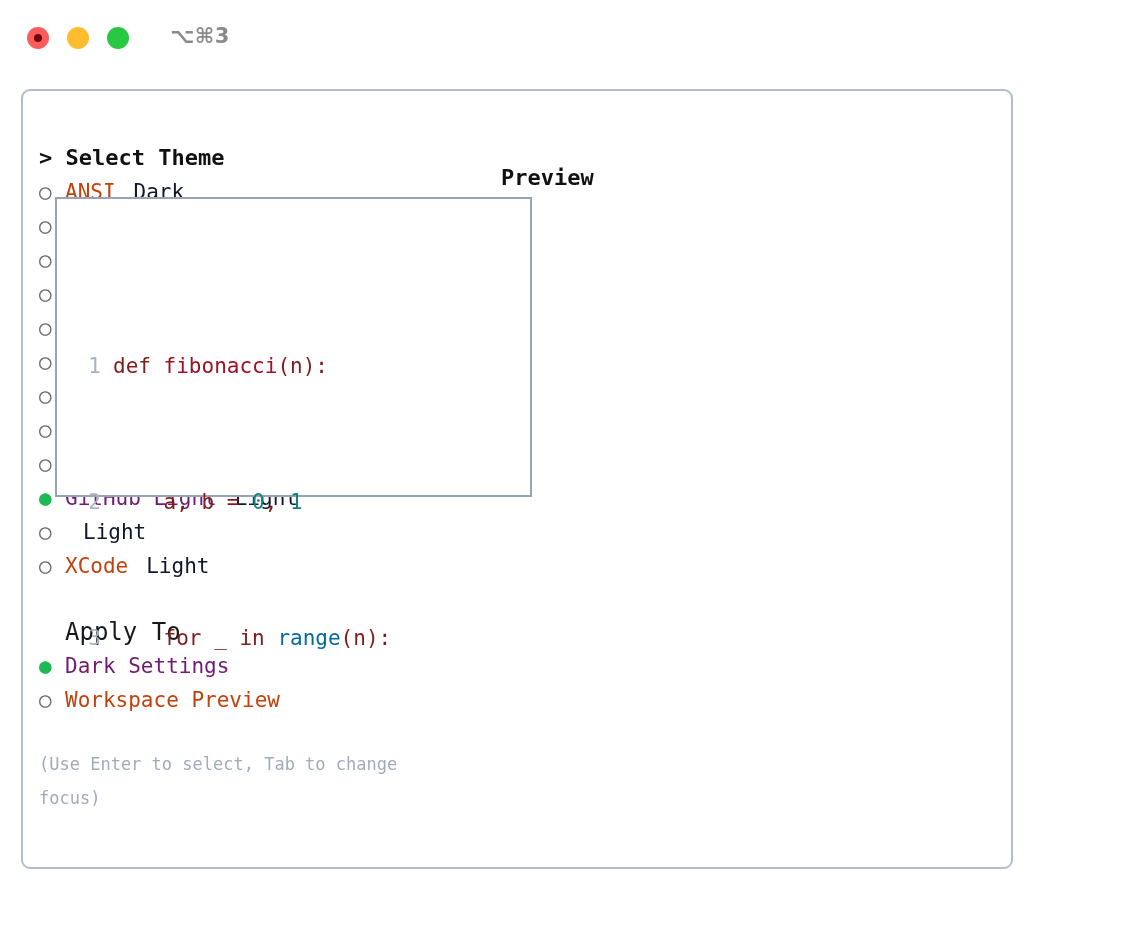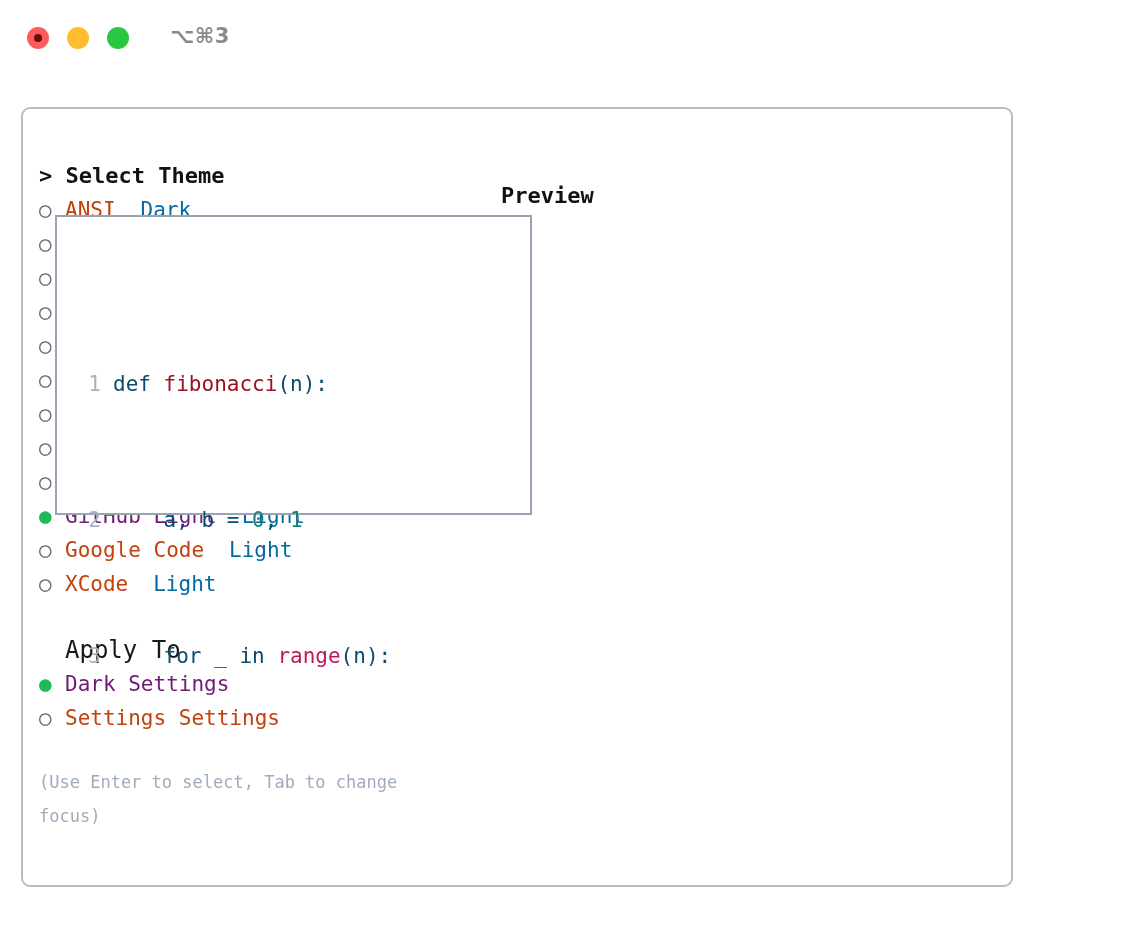--- a/index.html
+++ b/index.html
@@ -73,7 +73,7 @@
   .panel {
     position: absolute;
     left: 21px;
-    top: 107px;
+    top: 89px;
     width: 992px;
     height: 780px;
     border: 2px solid #b4bdc9;

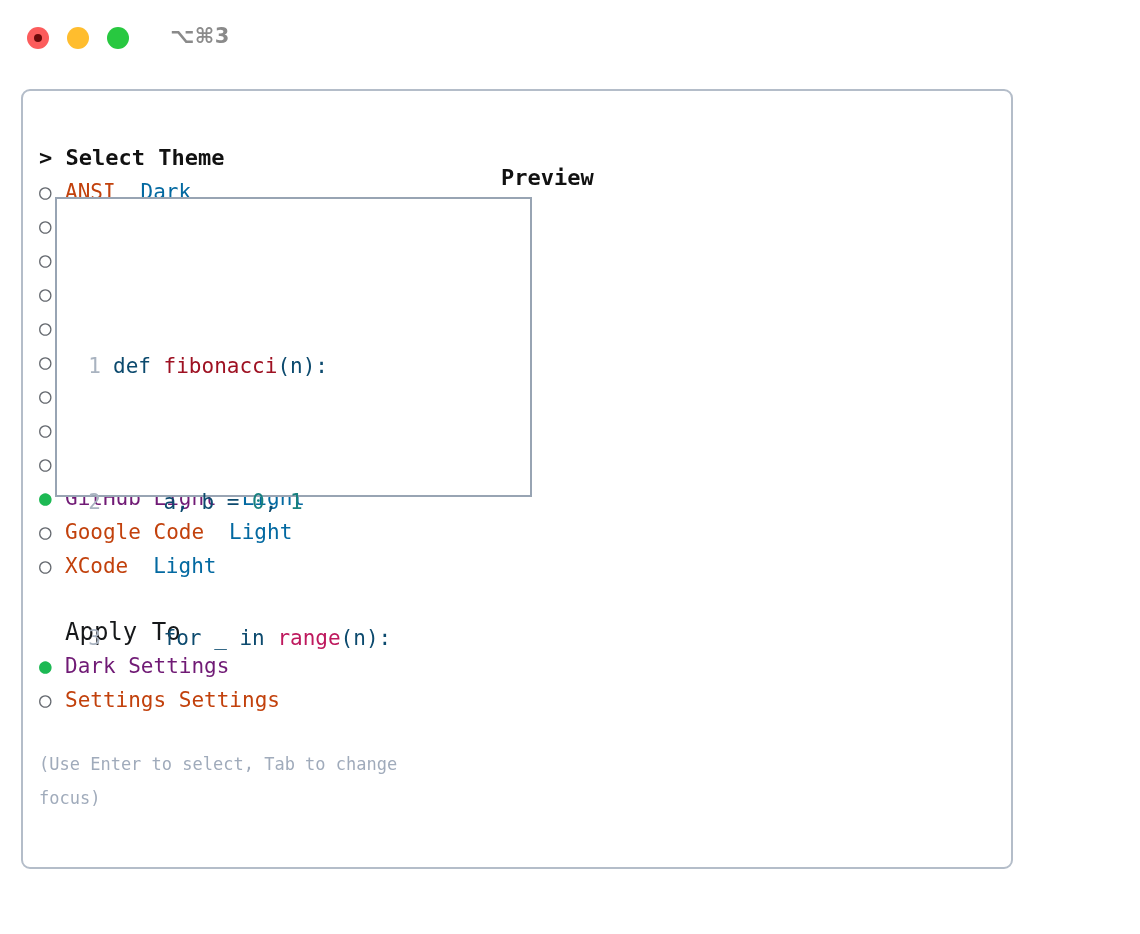--- a/index.html
+++ b/index.html
@@ -126,8 +126,8 @@
   .row .label { color: #c2410c; }
   .row.selected .label { color: #701a75; }
   .row .variant {
-    color: #0369a1;
-    margin-left: 25px;
+    color: #0f172a;
+    margin-left: 18px;
   }
 
   .section-title {

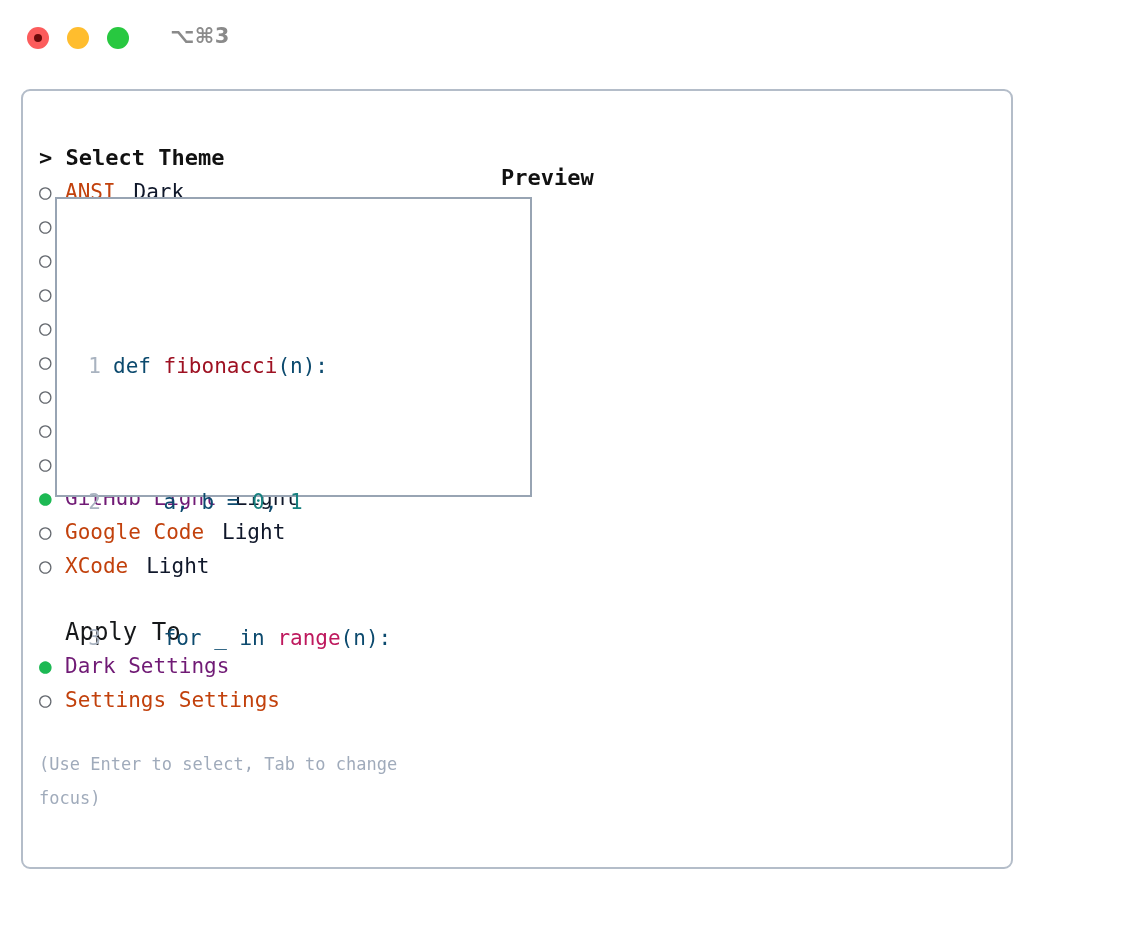--- a/index.html
+++ b/index.html
@@ -176,7 +176,7 @@
     color: #a9b3c0;
     margin-right: 12px;
   }
-  .tok-plain { color: #0c4a6e; }
+  .tok-plain { color: #7f1d1d; }
   .tok-fn    { color: #9e1122; }
   .tok-num   { color: #17807f; }
   .tok-call  { color: #be185d; }

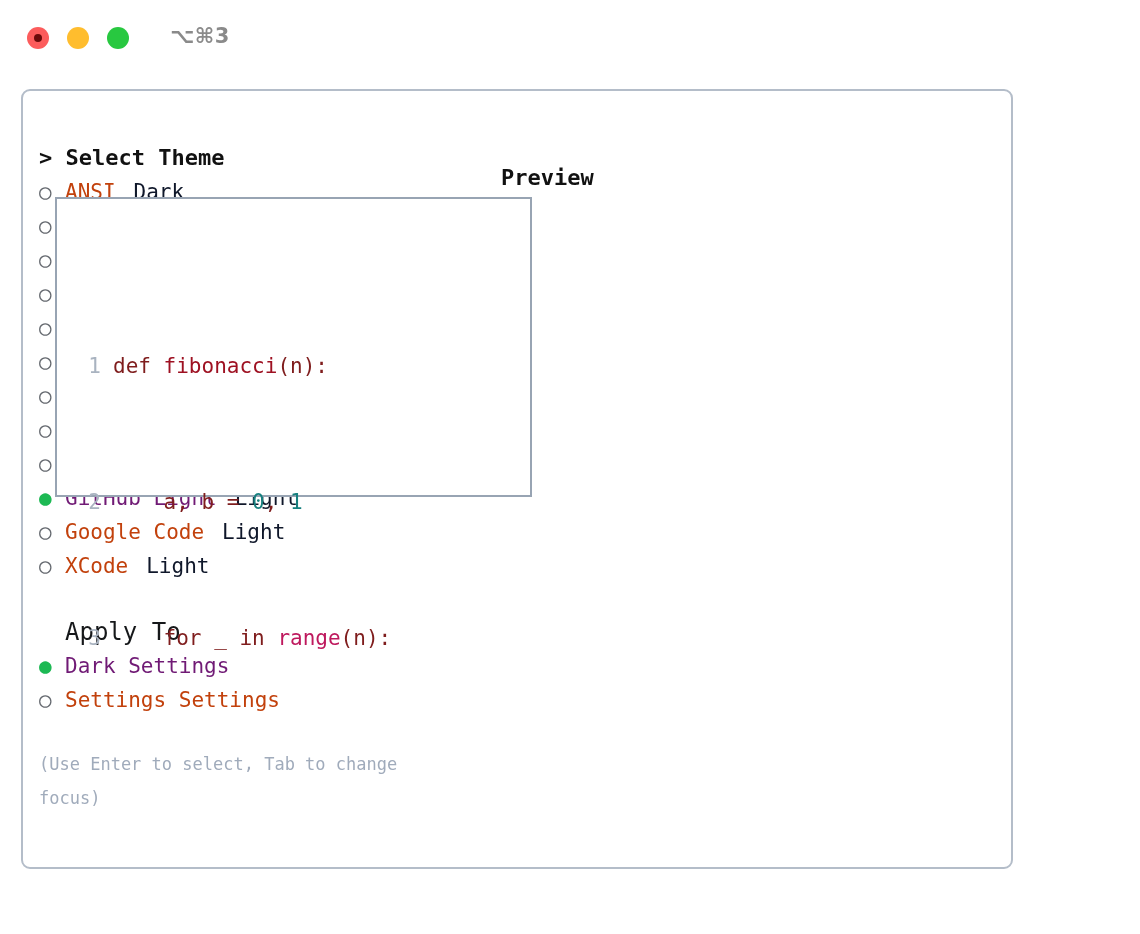--- a/index.html
+++ b/index.html
@@ -267,7 +267,6 @@
 
         <div class="row">
           <span class="bullet">○</span>
-          <span class="label">Google Code</span>
           <span class="variant">Light</span>
         </div>
 

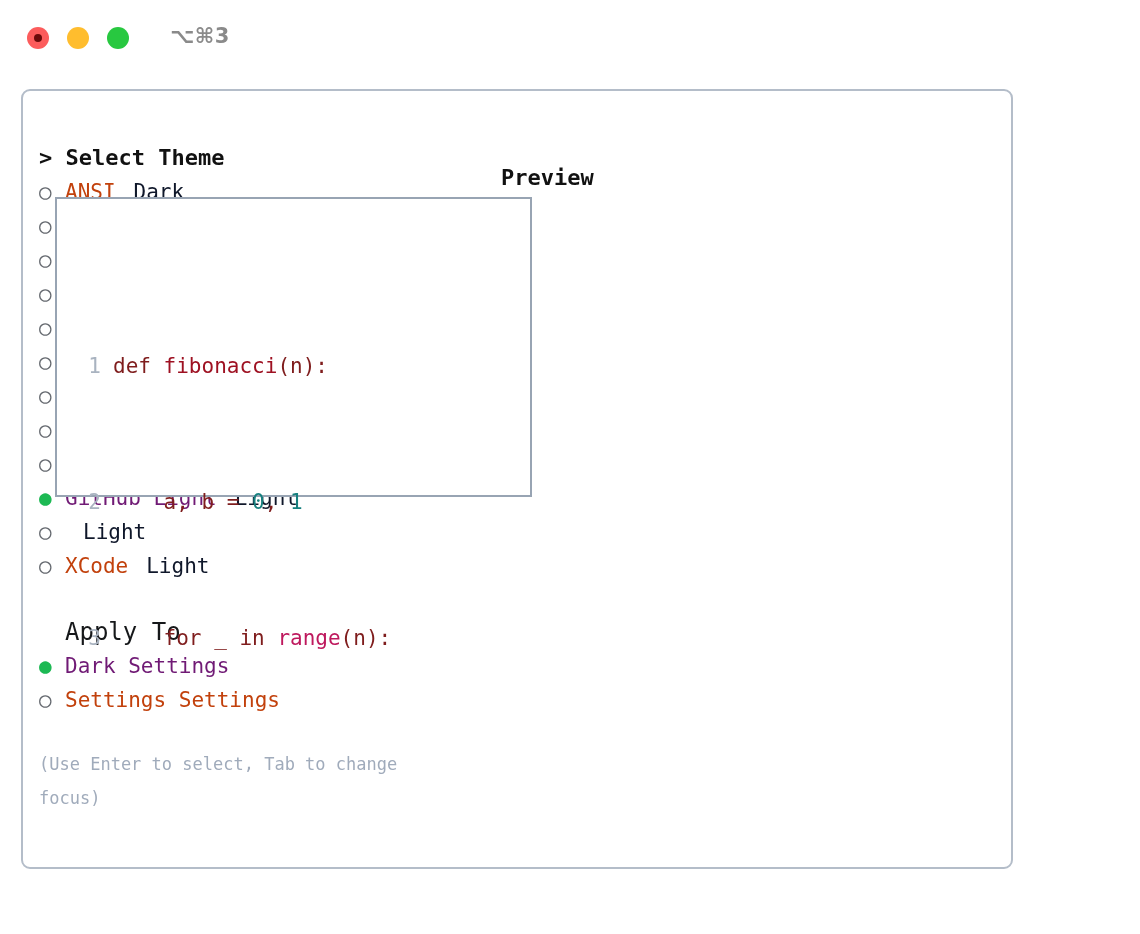--- a/index.html
+++ b/index.html
@@ -179,7 +179,7 @@
   .tok-plain { color: #7f1d1d; }
   .tok-fn    { color: #9e1122; }
   .tok-num   { color: #17807f; }
-  .tok-call  { color: #be185d; }
+  .tok-call  { color: #0369a1; }
 </style>
 </head>
 <body>

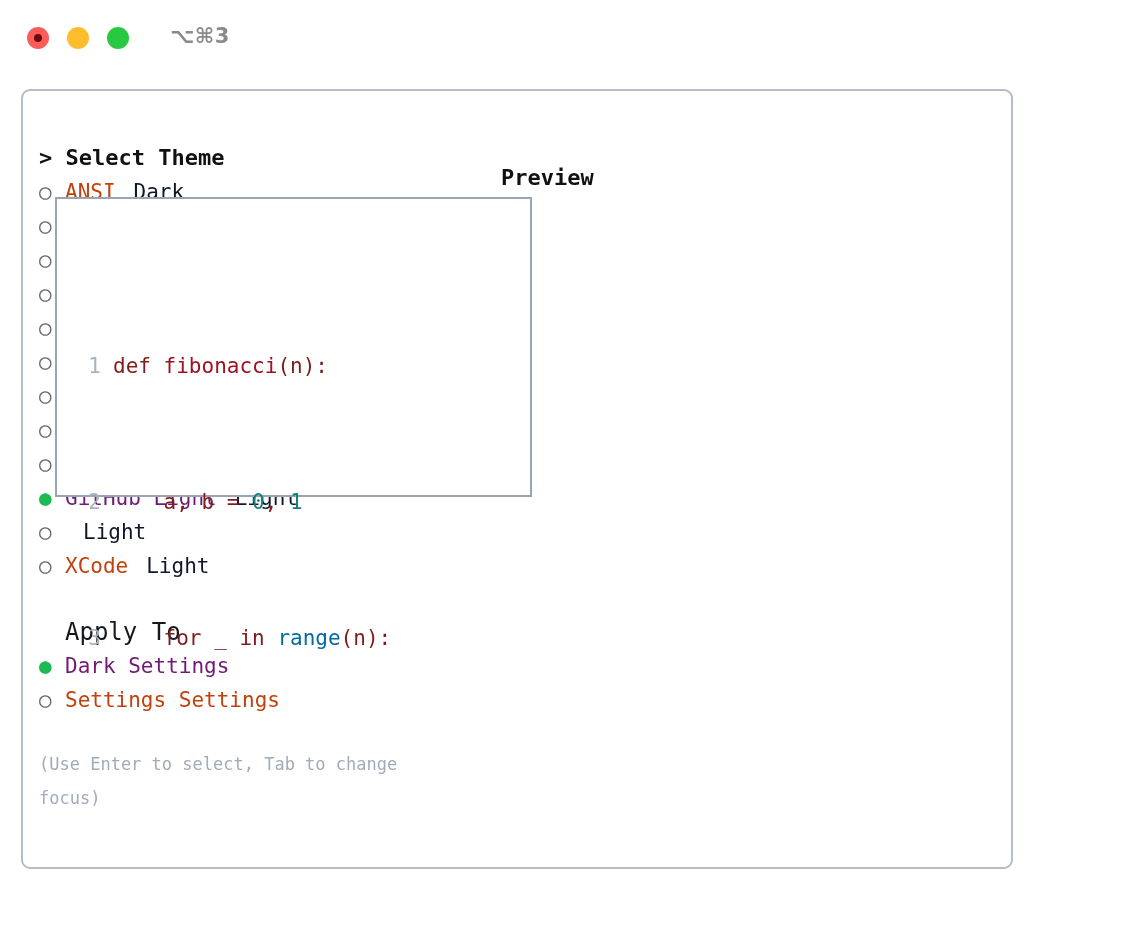--- a/index.html
+++ b/index.html
@@ -289,7 +289,7 @@
         </div>
         <div class="row">
           <span class="bullet">○</span>
-          <span class="label">Settings Settings</span>
+          <span class="label">Workspace Preview</span>
         </div>
       </div>
 

